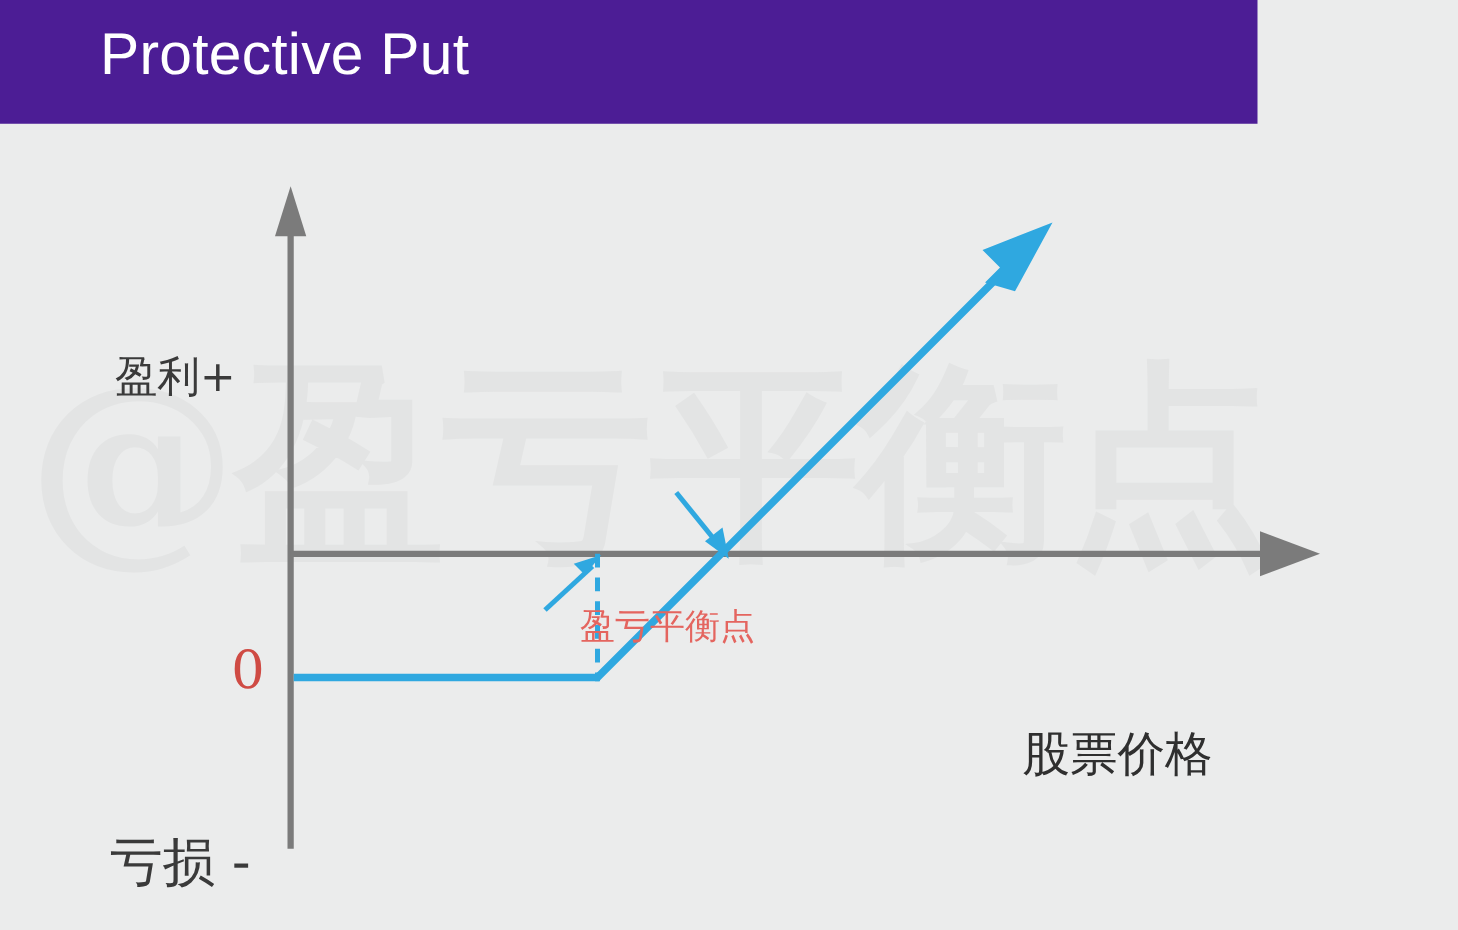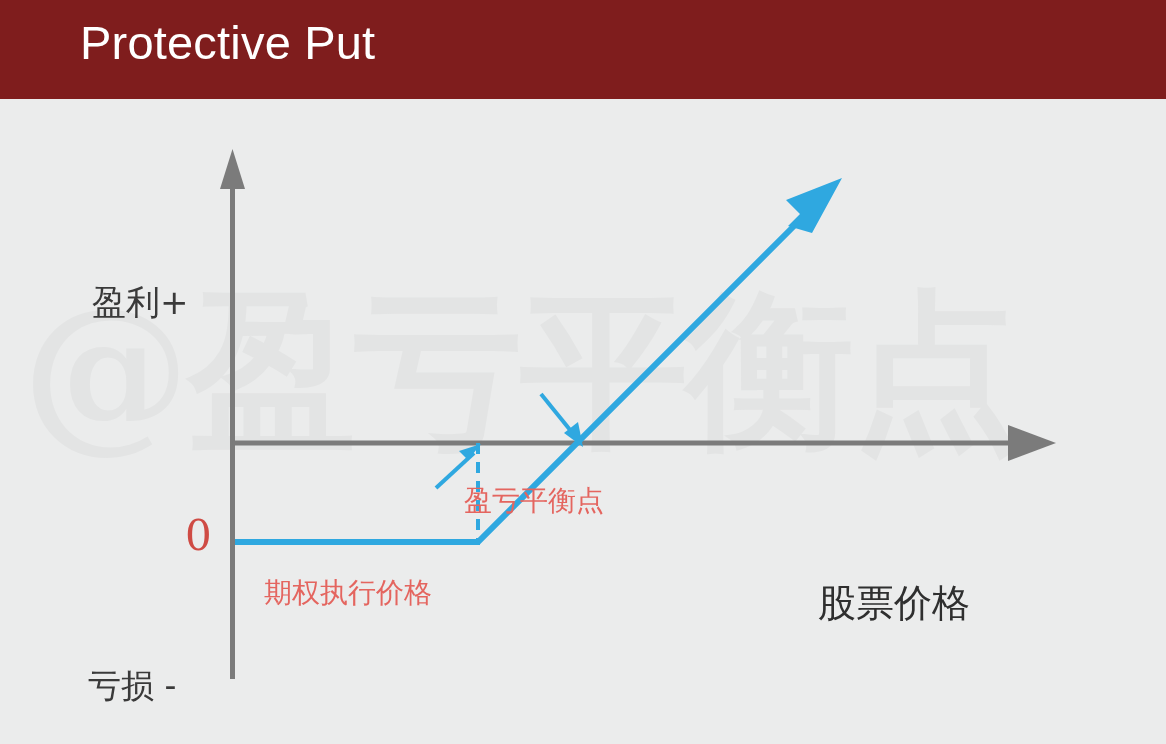--- a/index.html
+++ b/index.html
@@ -27,9 +27,9 @@
     position: absolute;
     left: 0;
     top: 0;
-    width: 1166px;
+    width: 1006px;
     height: 99px;
-    background: #7f1d1d;
+    background: #4c1d95;
   }
   #header-title {
     position: absolute;

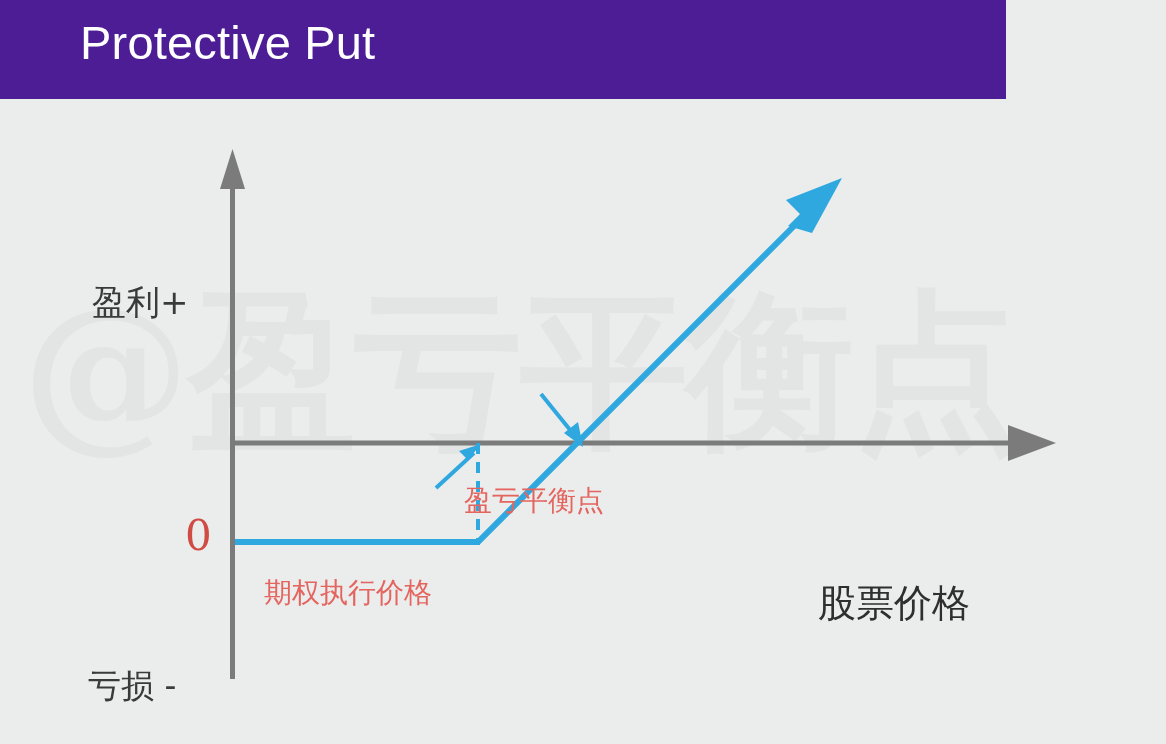--- a/index.html
+++ b/index.html
@@ -179,7 +179,6 @@
     <div class="axis-label" id="label-stock-price">股票价格</div>
     <div id="label-zero">0</div>
 
-    <div class="annotation-label" id="label-strike">期权执行价格</div>
     <div class="annotation-label" id="label-breakeven">盈亏平衡点</div>
   </div>
 

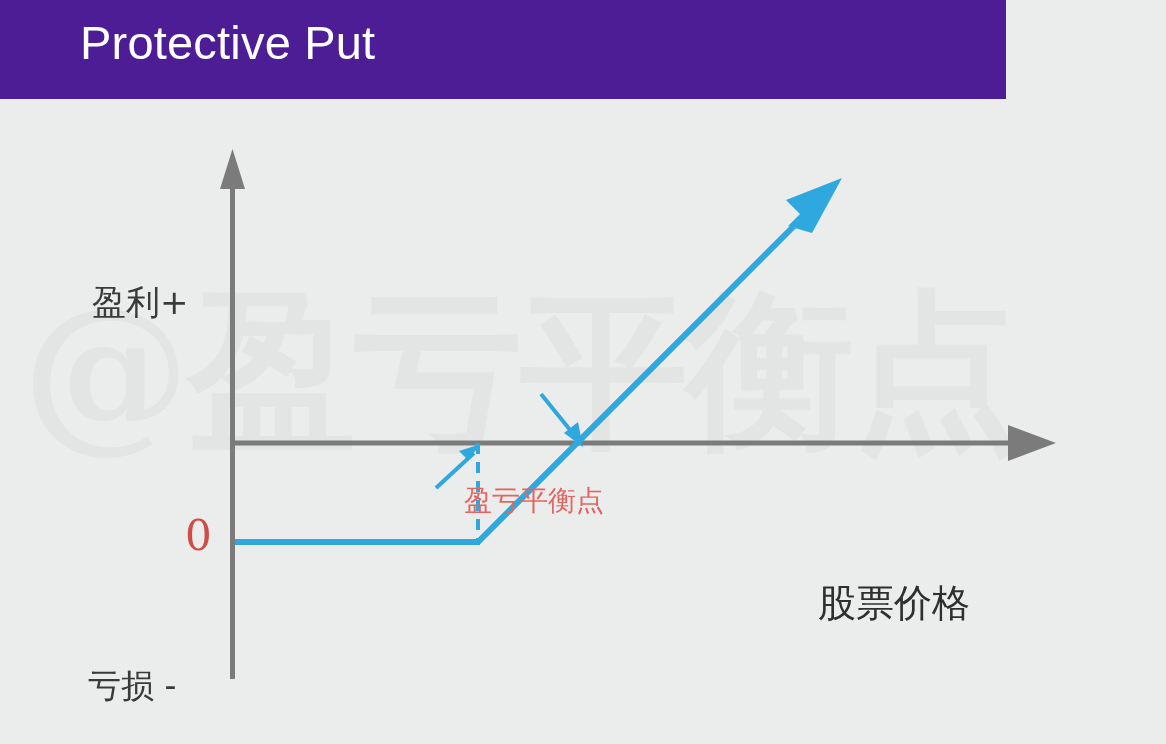--- a/index.html
+++ b/index.html
@@ -88,7 +88,7 @@
   #label-loss {
     left: 88px;
     top: 570px;
-    font-size: 33px;
+    font-size: 42px;
   }
   #label-stock-price {
     left: 818px;

